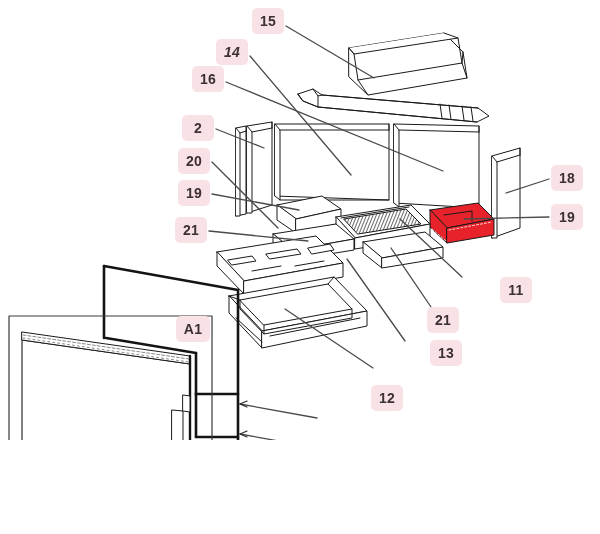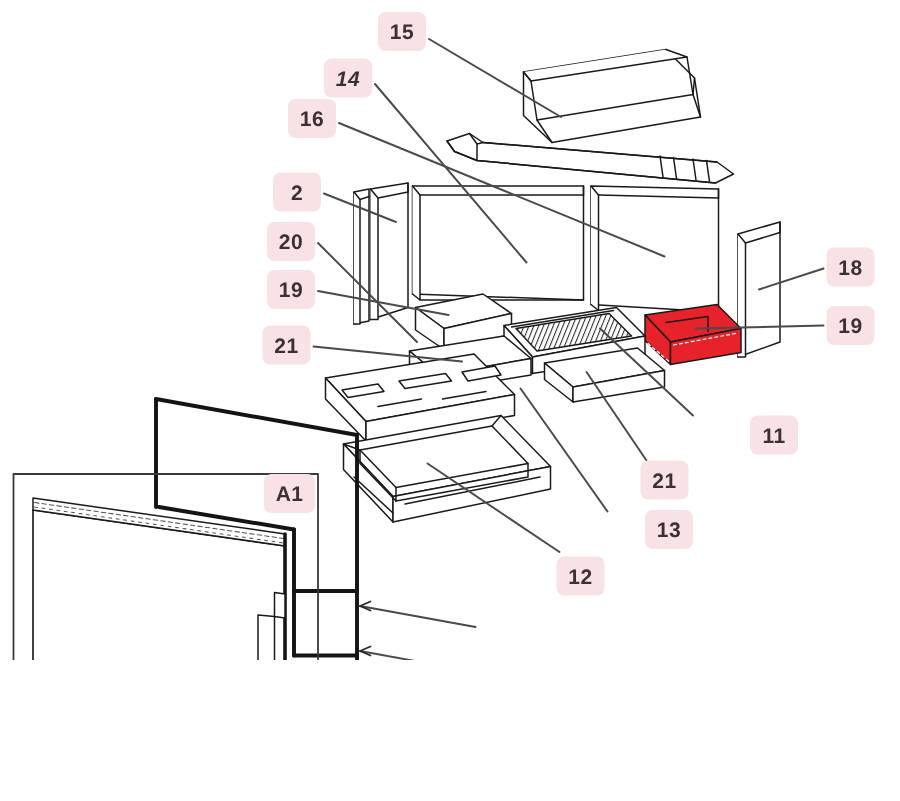--- a/index.html
+++ b/index.html
@@ -293,7 +293,7 @@
     <span>13</span>
   </div>
 
-  <div class="callout" style="left:371px; top:371px; width:32px; height:26px;">
+  <div class="callout" style="left:371px; top:385px; width:32px; height:26px;">
     <span>12</span>
   </div>
 

